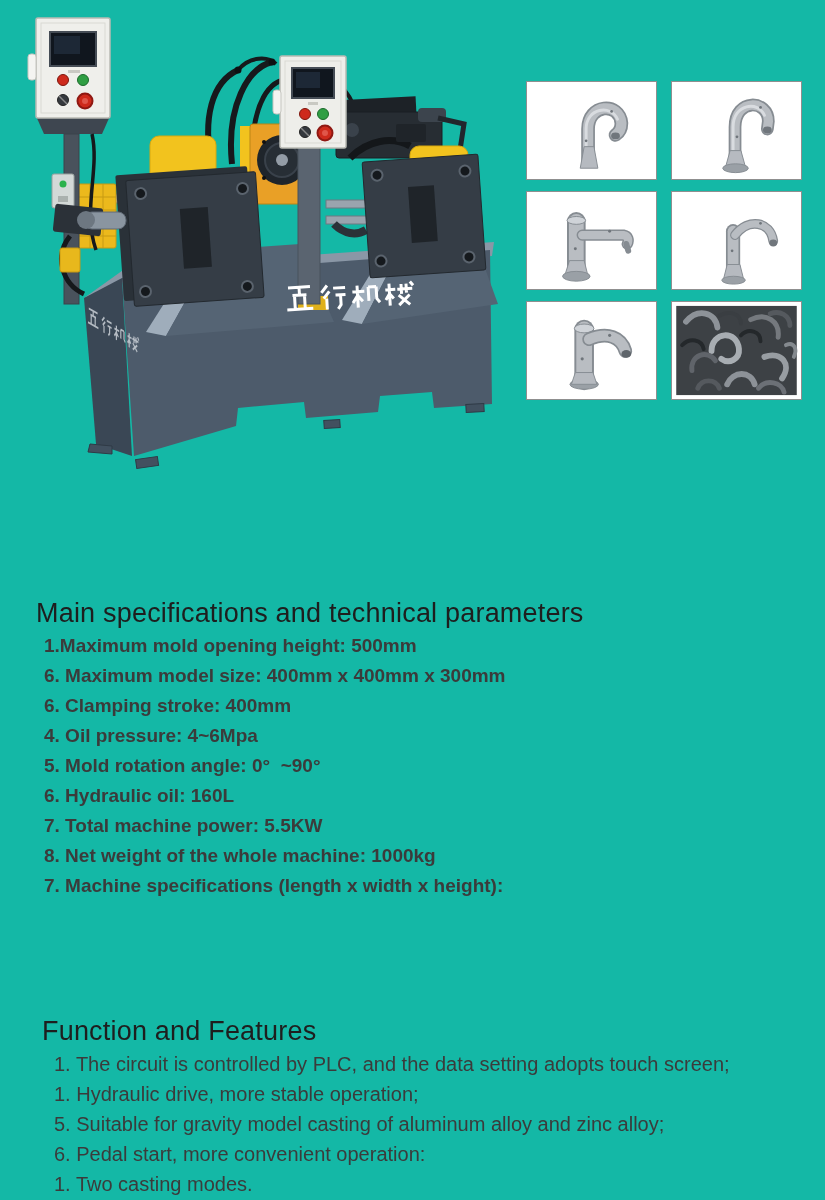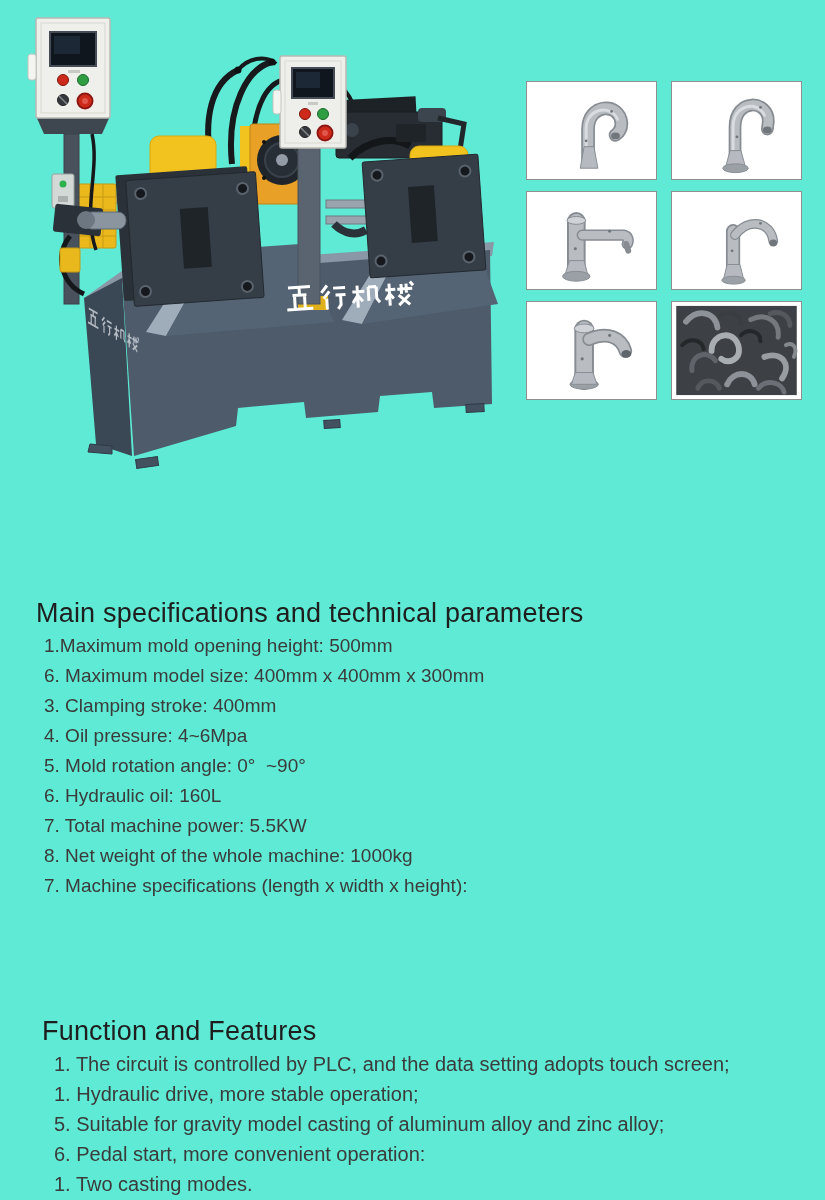--- a/index.html
+++ b/index.html
@@ -3,7 +3,7 @@
 <meta charset="utf-8">
 <style>
   html,body{margin:0;padding:0;background:#fff;}
-  .page{position:relative;width:825px;height:1200px;background:#5eead4;
+  .page{position:relative;width:825px;height:1200px;background:#14b8a6;
         font-family:"Liberation Sans",sans-serif;overflow:hidden;}
 
   

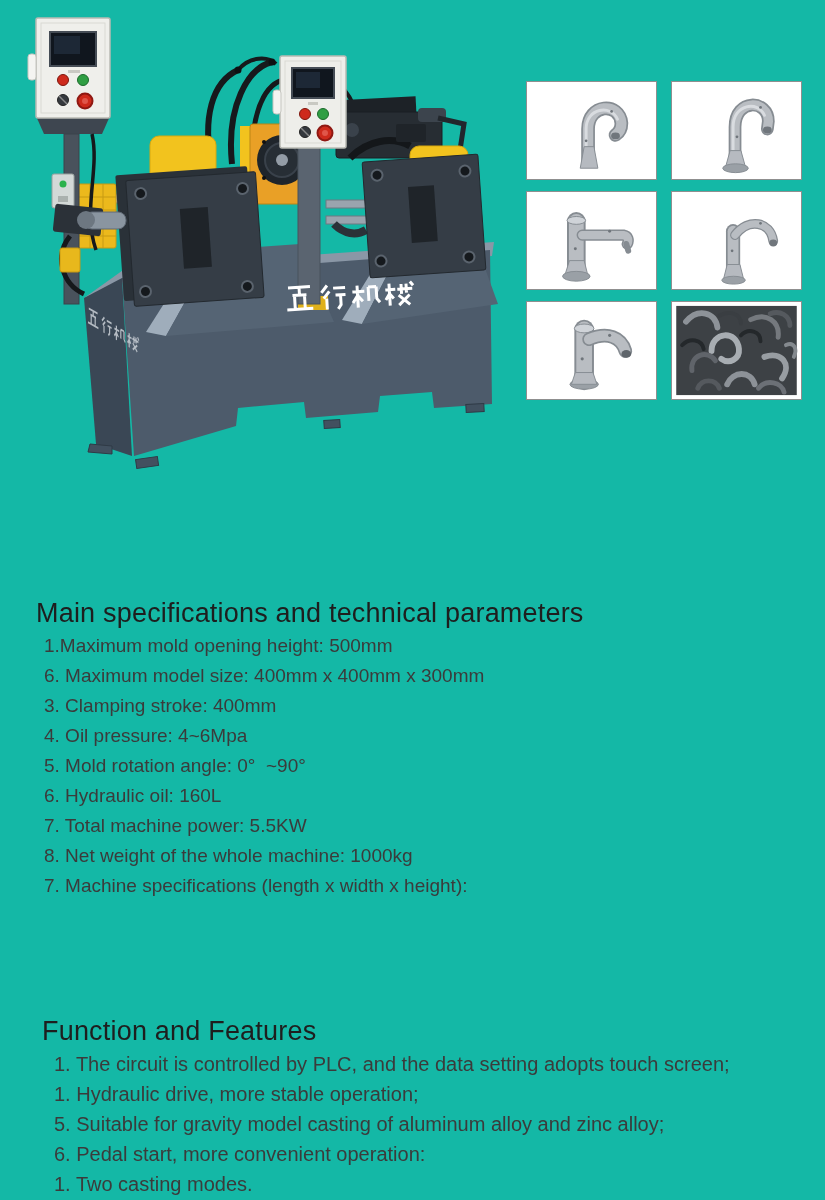--- a/index.html
+++ b/index.html
@@ -22,7 +22,7 @@
                color:#1e1e1e;font-weight:400;letter-spacing:.2px;}
   .spec-list{position:absolute;left:44px;top:631px;font-size:19px;
              line-height:30px;color:#3b3b3b;}
-  .spec-list div{white-space:pre-wrap;}
+  .spec-list div{white-space:pre-wrap;font-weight:bold;}
   .spec-list .indent{padding-left:21px;}
   .features-title{position:absolute;left:42px;top:994px;font-size:27px;
                   color:#1e1e1e;font-weight:400;letter-spacing:.2px;}

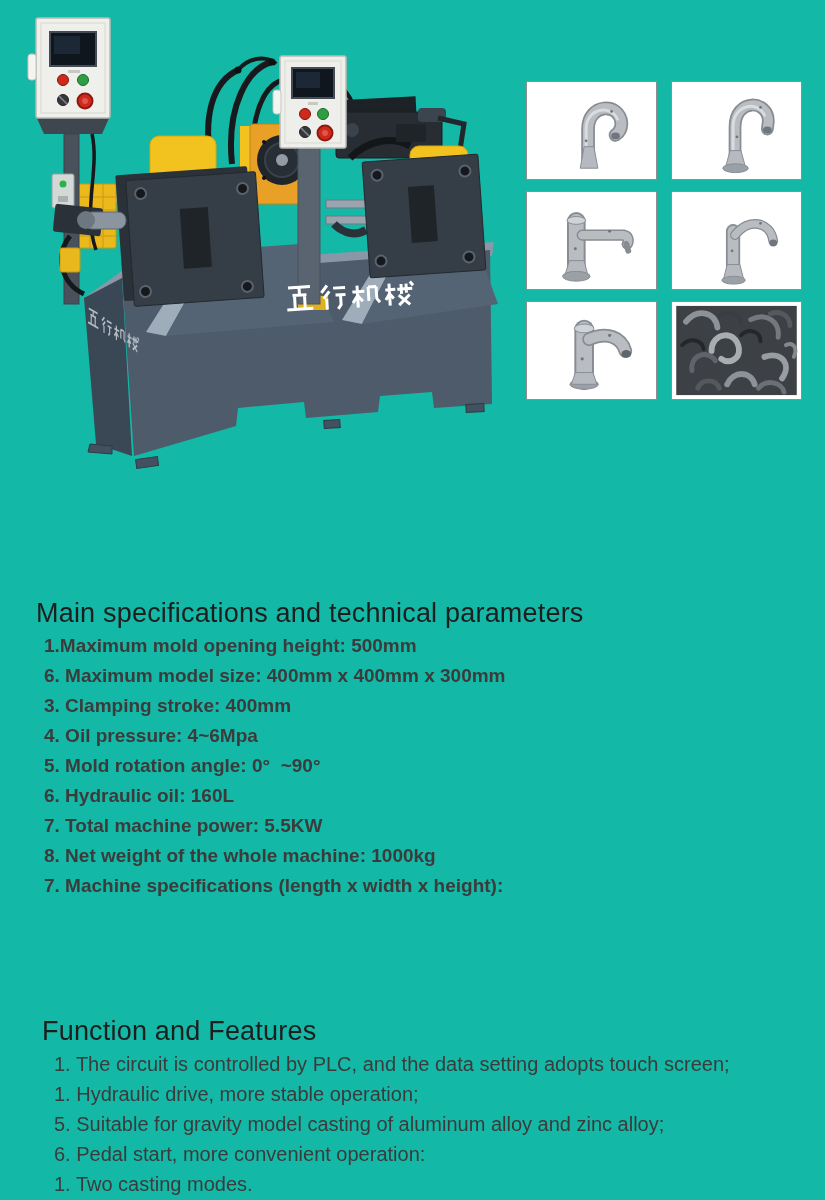--- a/index.html
+++ b/index.html
@@ -305,7 +305,7 @@
   <div class="spec-list">
     <div>1.Maximum mold opening height: 500mm</div>
     <div>6. Maximum model size: 400mm x 400mm x 300mm</div>
-    <div>3. Clamping stroke: 400mm</div>
+    <div>6. Clamping stroke: 400mm</div>
     <div>4. Oil pressure: 4~6Mpa</div>
     <div>5. Mold rotation angle: 0°  ~90°</div>
     <div>6. Hydraulic oil: 160L</div>

